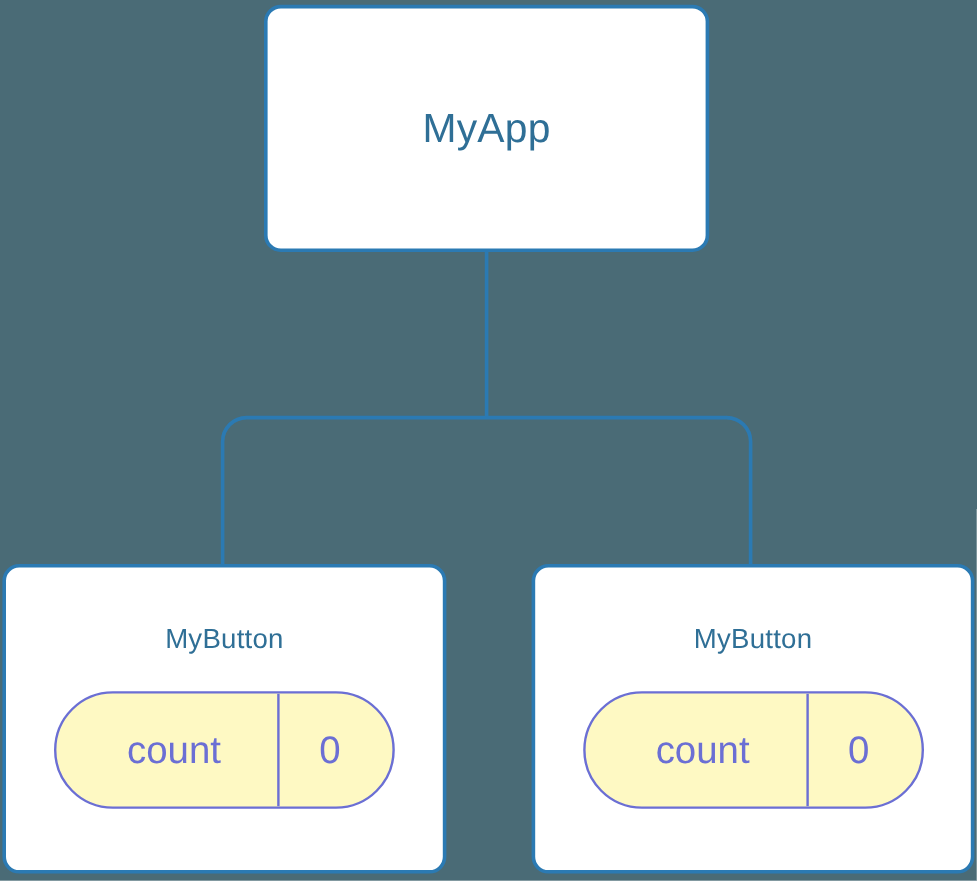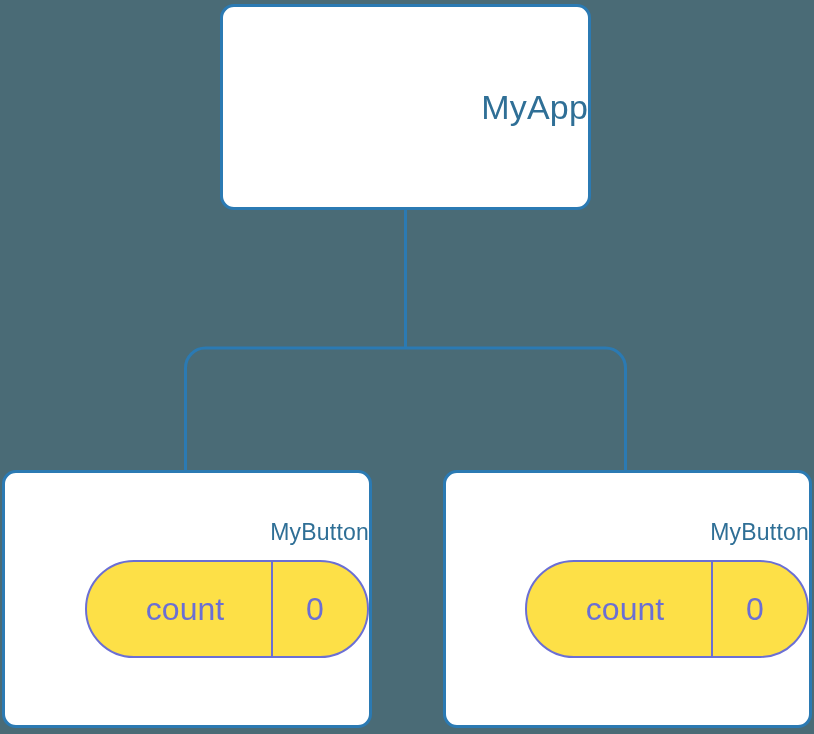--- a/index.html
+++ b/index.html
@@ -36,7 +36,7 @@
     box-sizing: border-box;
     display: flex;
     flex-direction: column;
-    align-items: flex-end;
+    align-items: center;
   }
   .node-card.root {
     left: 220px;

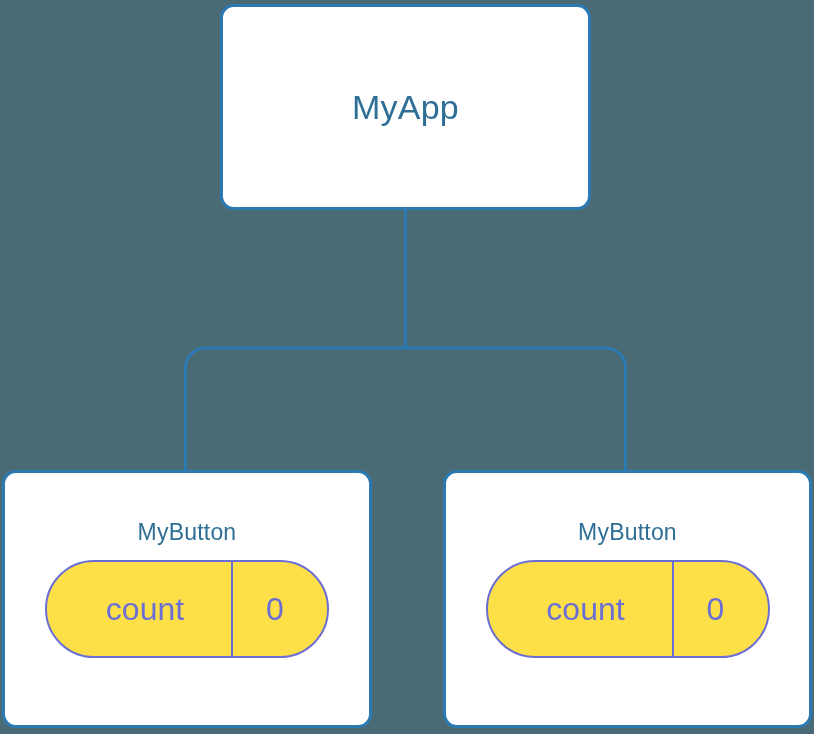--- a/index.html
+++ b/index.html
@@ -73,7 +73,7 @@
     margin-top: 48px;
   }
   .state-pill {
-    margin-top: 16px;
+    margin-top: 32px;
     display: flex;
     align-items: stretch;
     height: 98px;
@@ -81,7 +81,7 @@
     border-radius: 49px;
     box-sizing: border-box;
     overflow: hidden;
-    background: #fde047;
+    background: #fef9c3;
   }
   .pill-key {
     display: flex;

